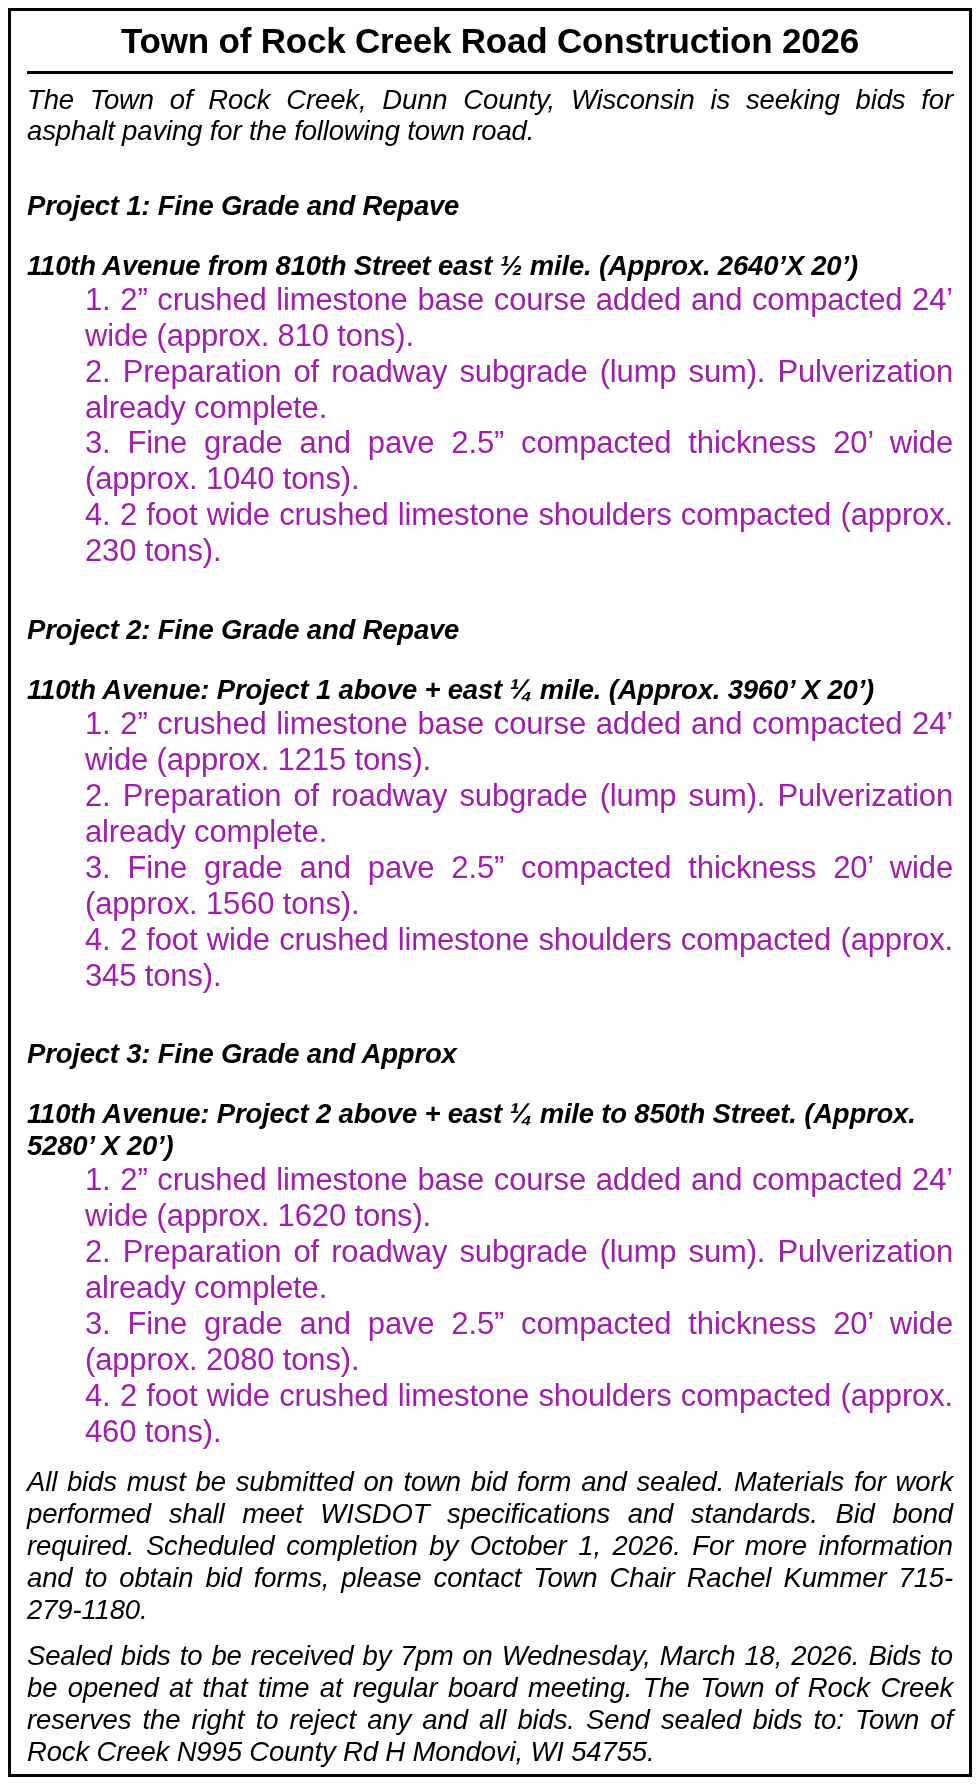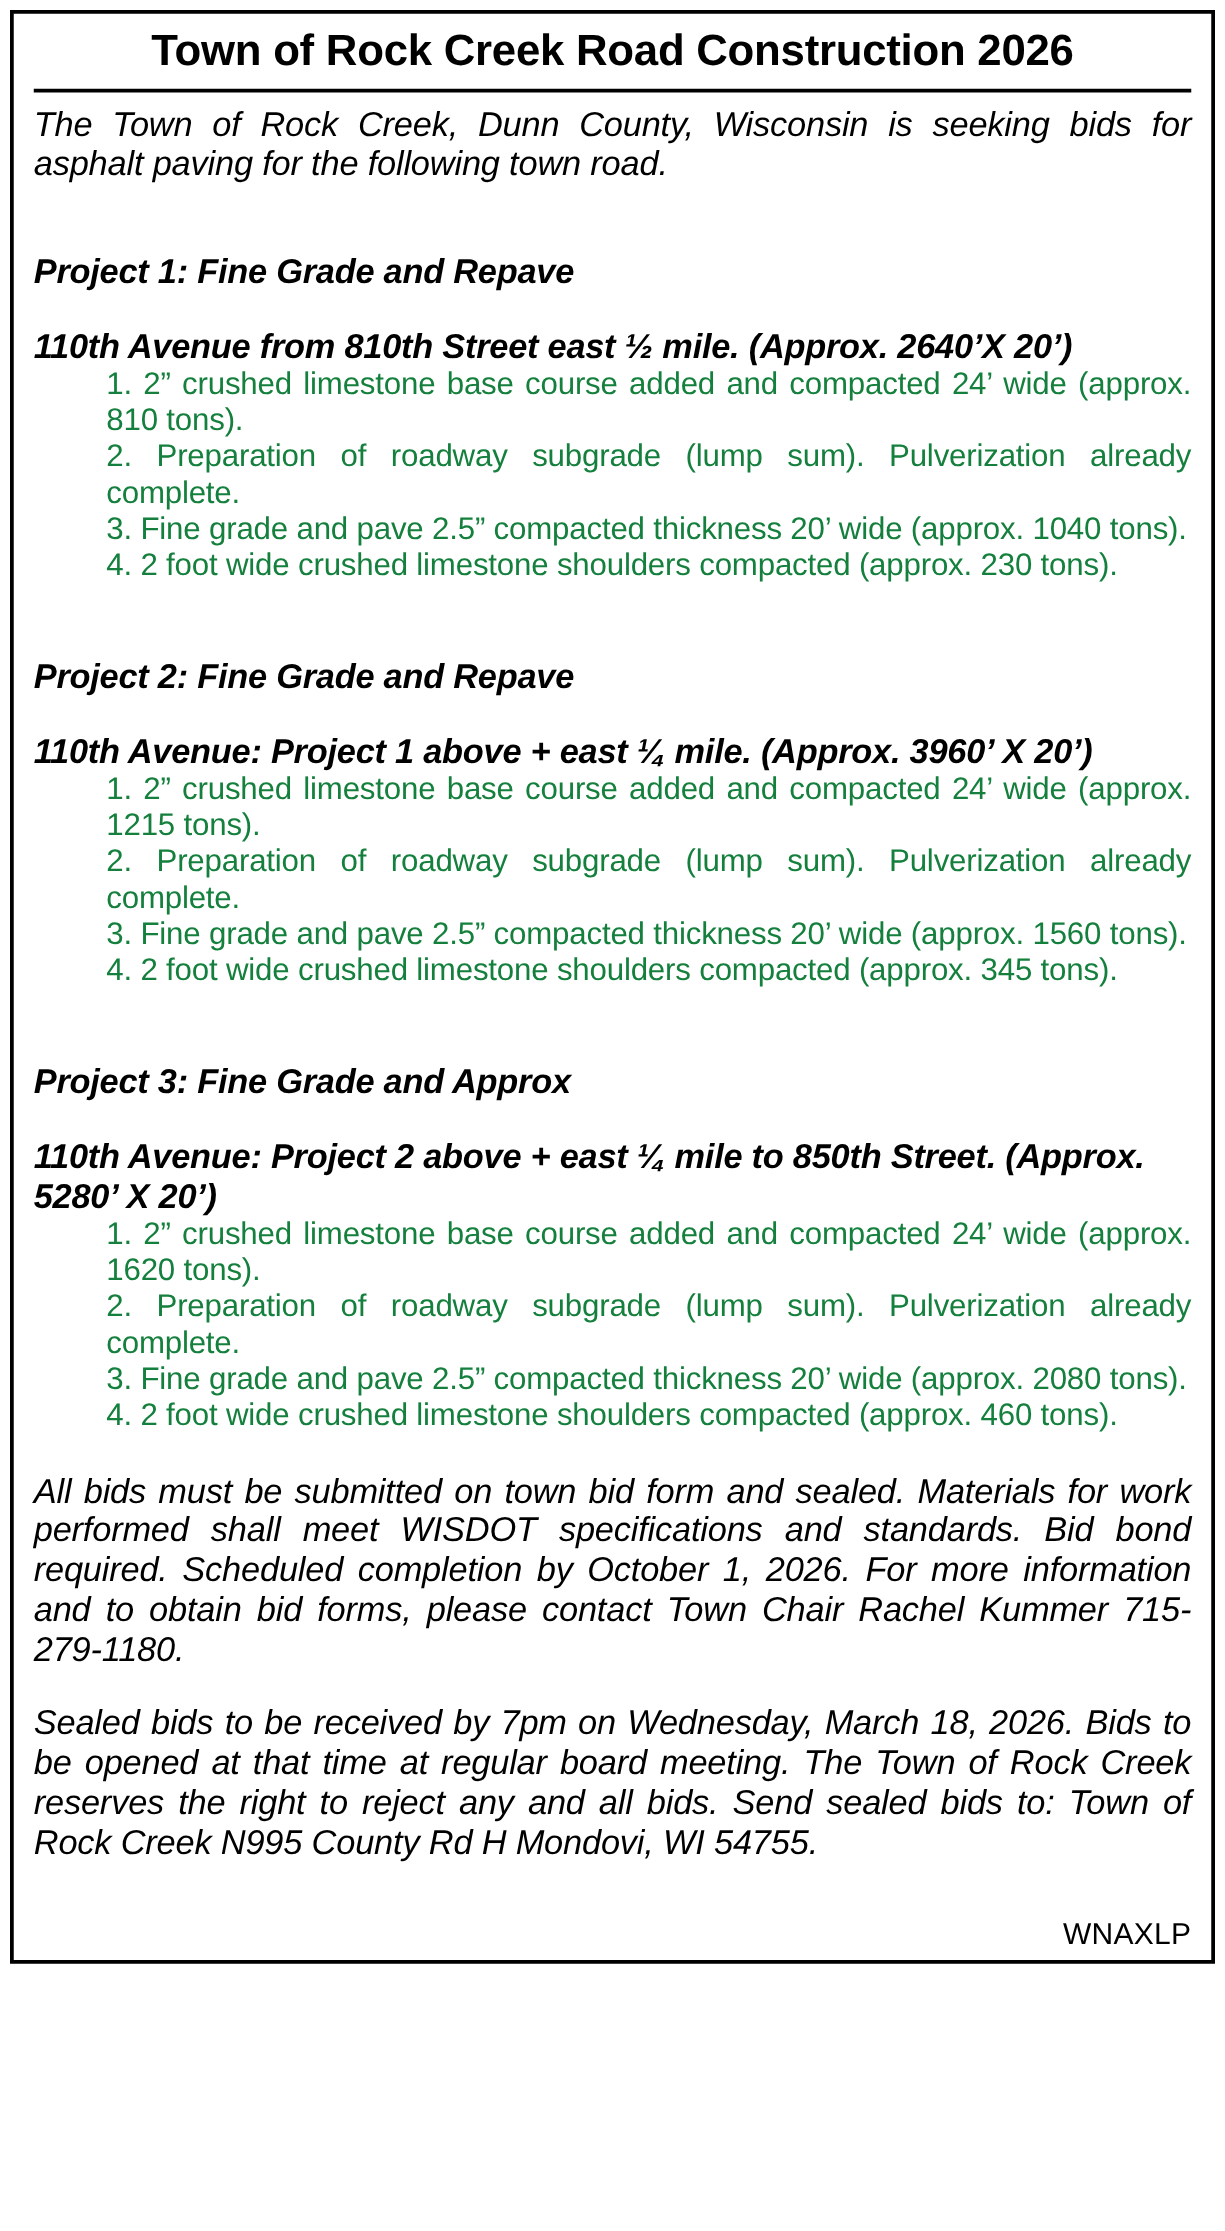--- a/index.html
+++ b/index.html
@@ -22,7 +22,7 @@
     left: 8px;
     top: 8px;
     width: 964px;
-    height: 1563px;
+    height: 1769px;
     box-sizing: border-box;
     border: 3px solid #000000;
     background: #ffffff;

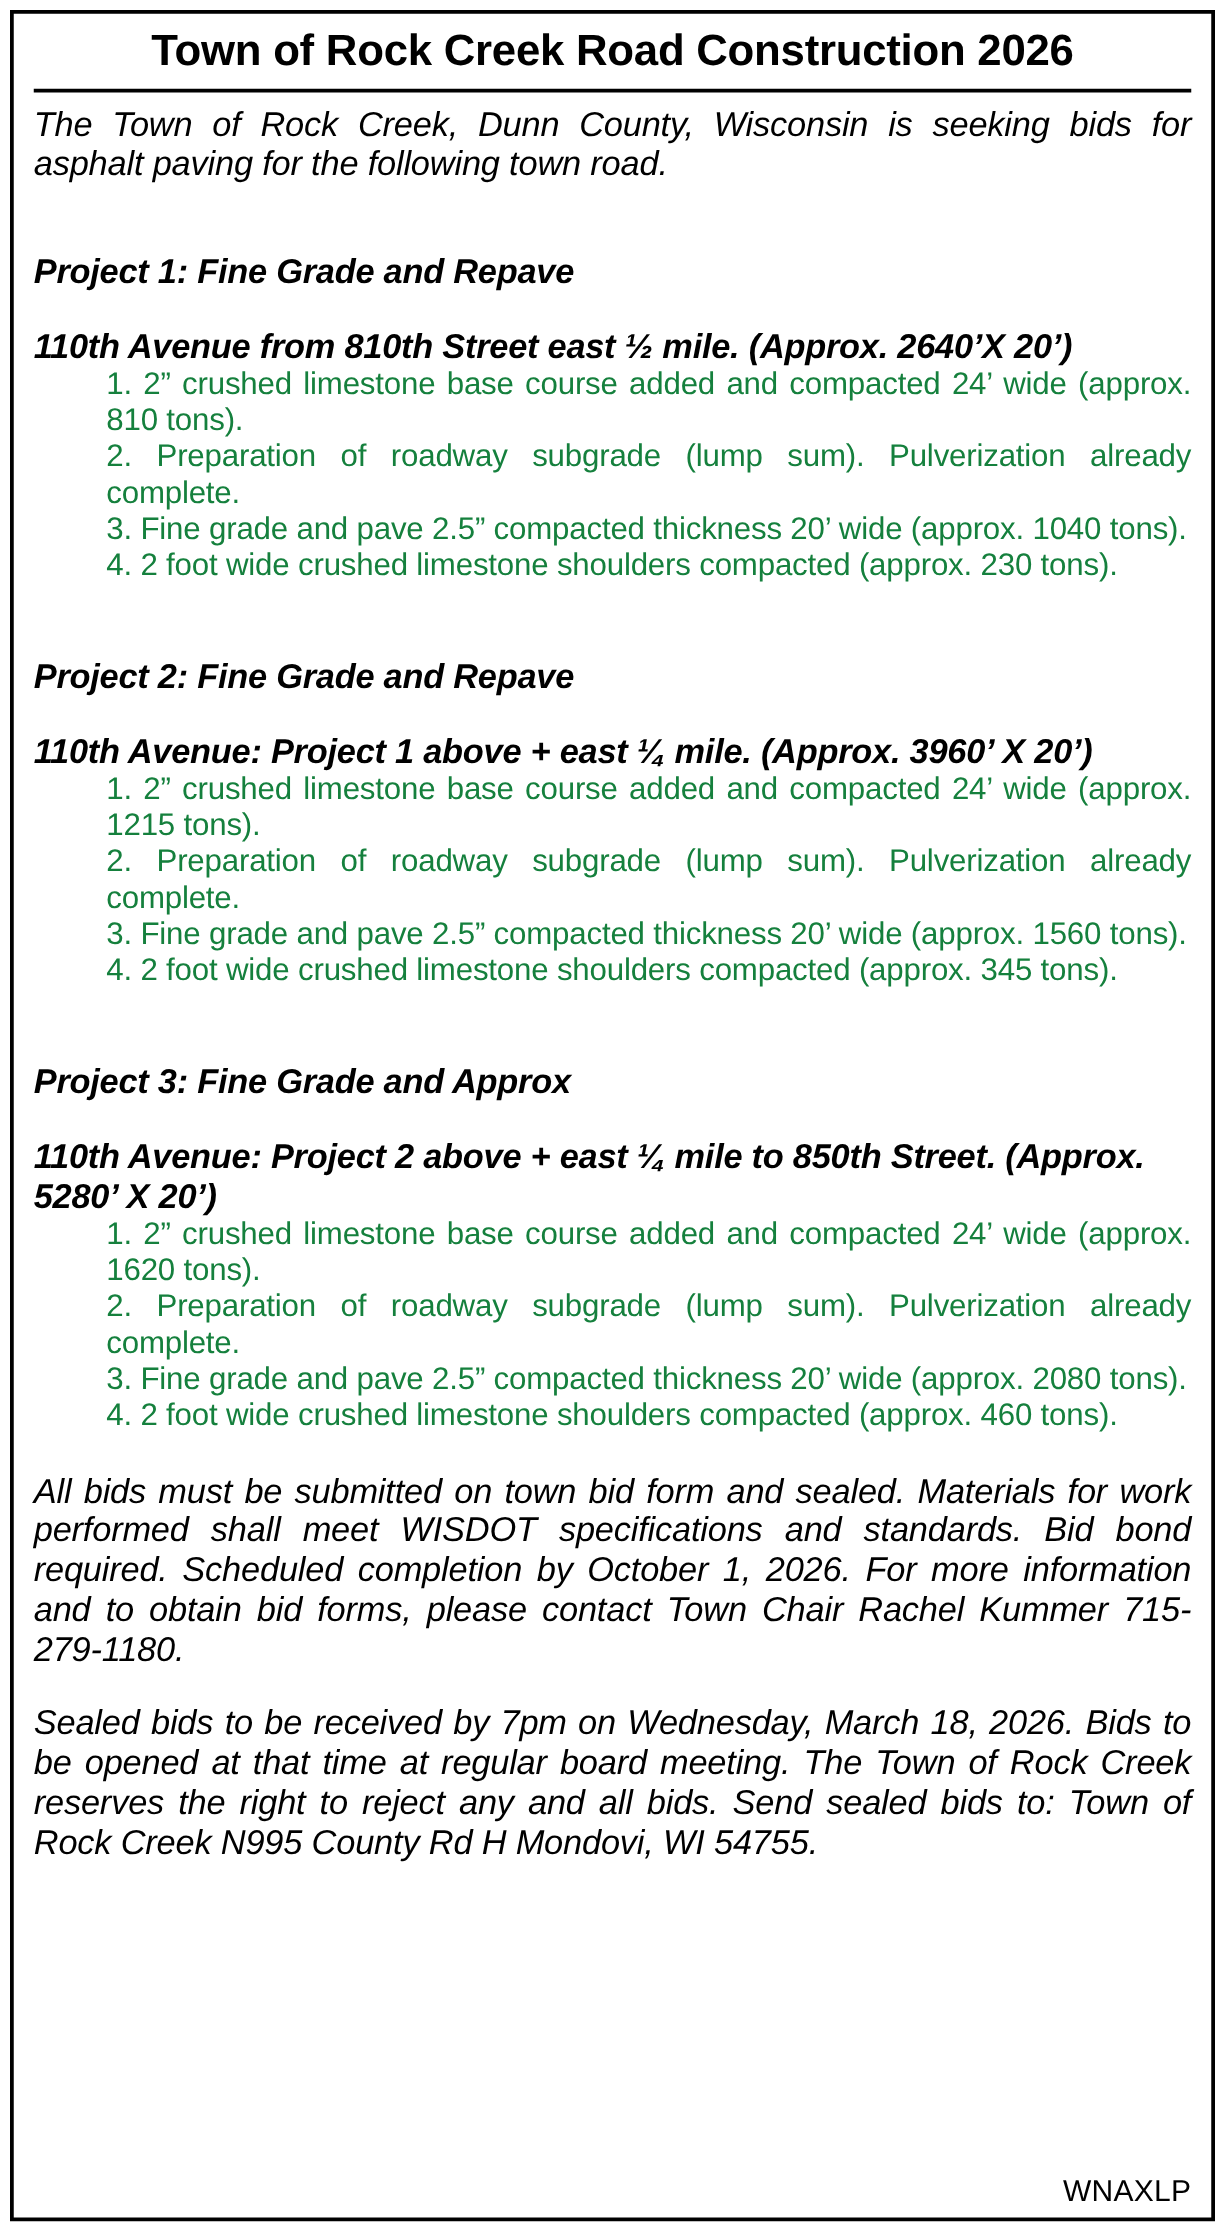--- a/index.html
+++ b/index.html
@@ -70,12 +70,12 @@
     list-style: none;
   }
   .items li {
-    font-size: 25px;
+    font-size: 31px;
     line-height: 1.16;
     text-align: justify;
     text-justify: inter-word;
     letter-spacing: -0.15px;
-    color: #15803d;
+    color: #a21caf;
     text-indent: 0;
   }
   .gap-md { height: 26px; }

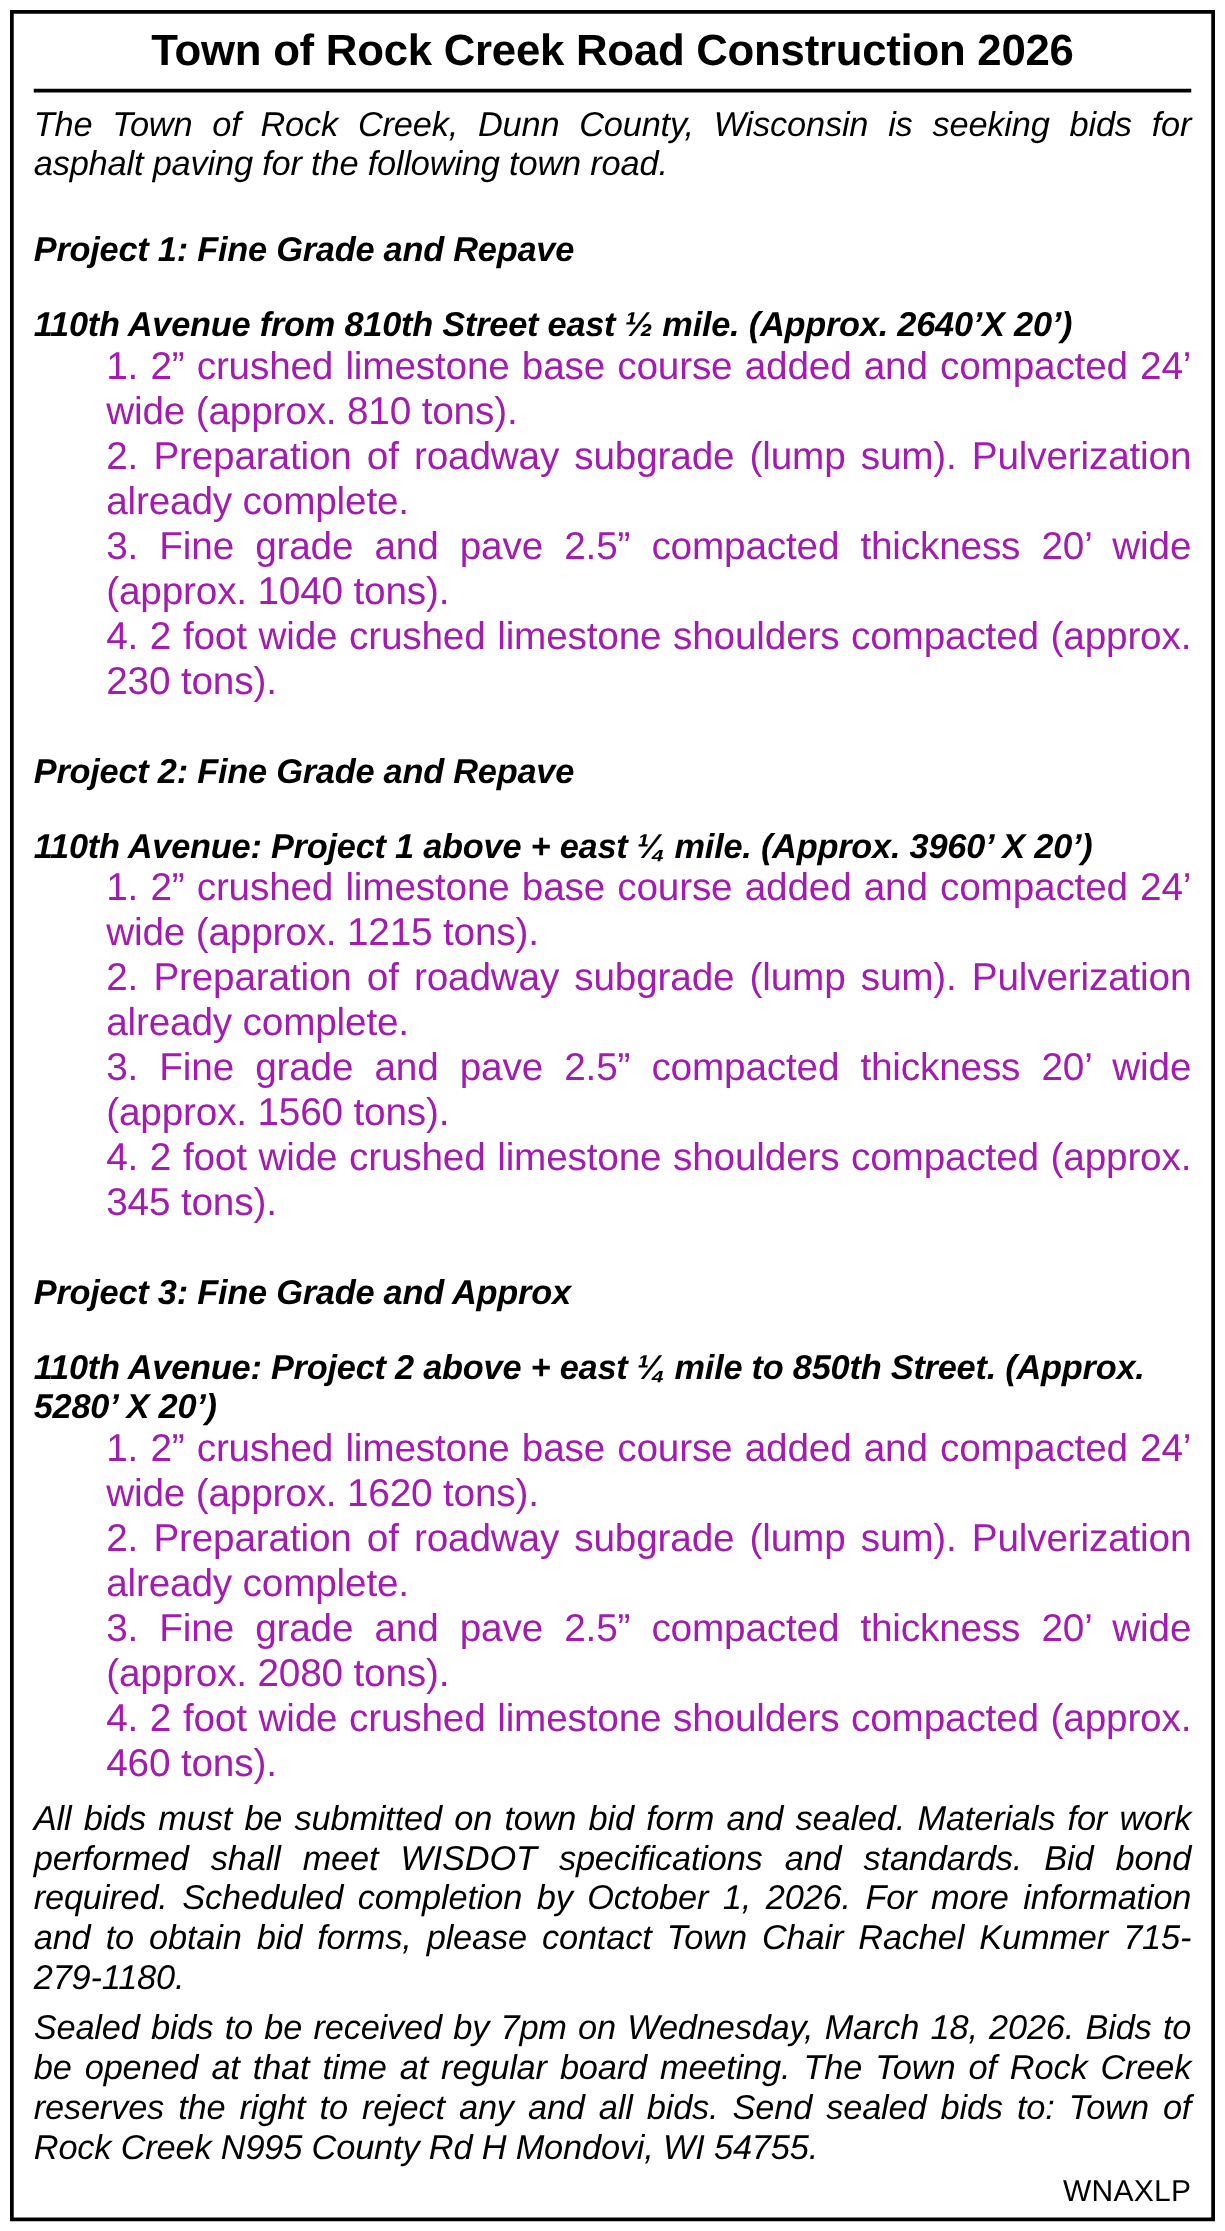--- a/index.html
+++ b/index.html
@@ -158,7 +158,6 @@
 
     <div class="spacer-flex"></div>
 
-    <div class="footer-code">WNAXLP</div>
 
   </div>
 </div>

